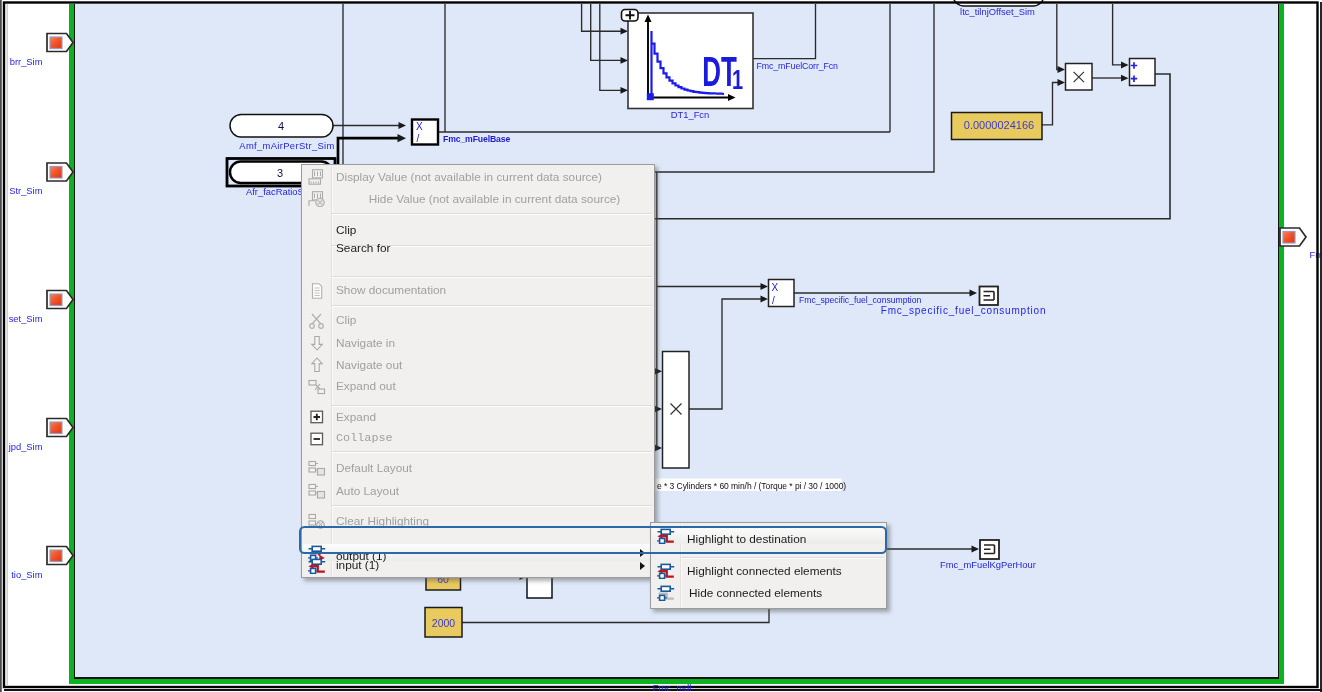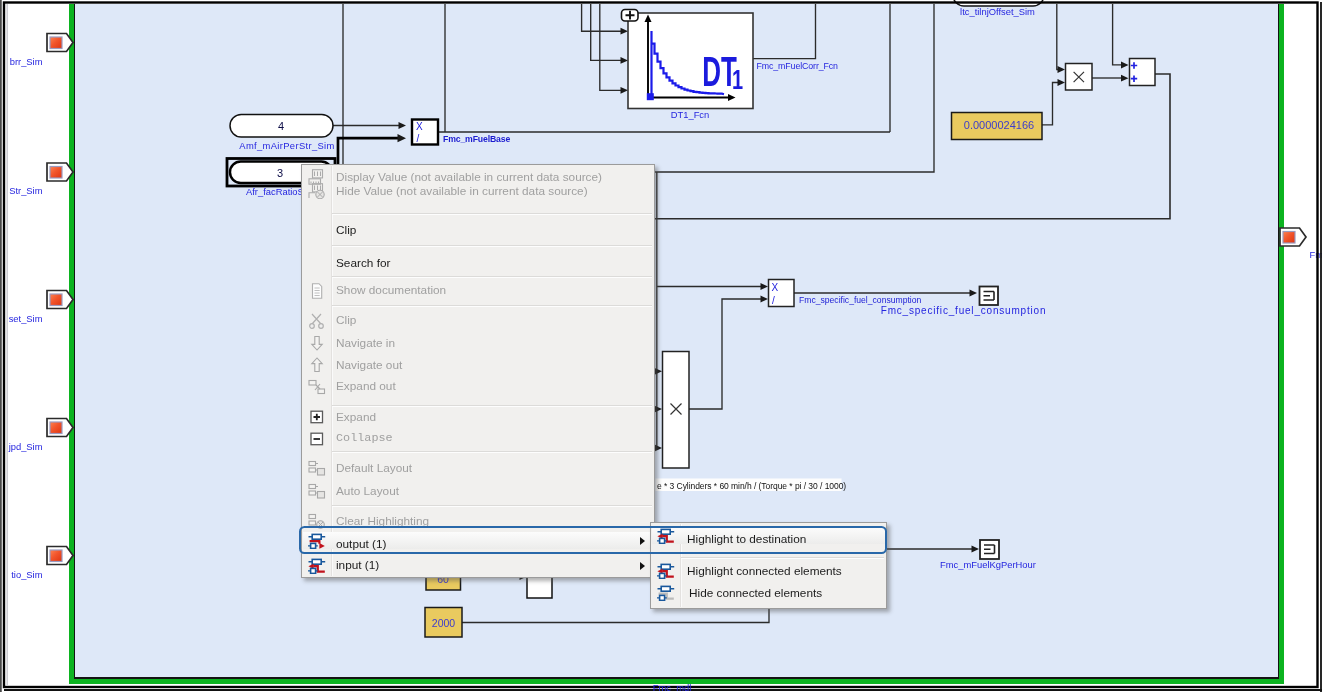--- a/index.html
+++ b/index.html
@@ -264,7 +264,7 @@
             <use href="#i-dval"></use>
           </svg>
         </span>Display Value (not available in current data source)</div>
-<div class="mi dis" style="top:15px;"><span class="ico">
+<div class="mi dis" style="top:23px;text-align:center;"><span class="ico">
           <svg width="18" height="16">
             <use href="#i-hval"></use>
           </svg>

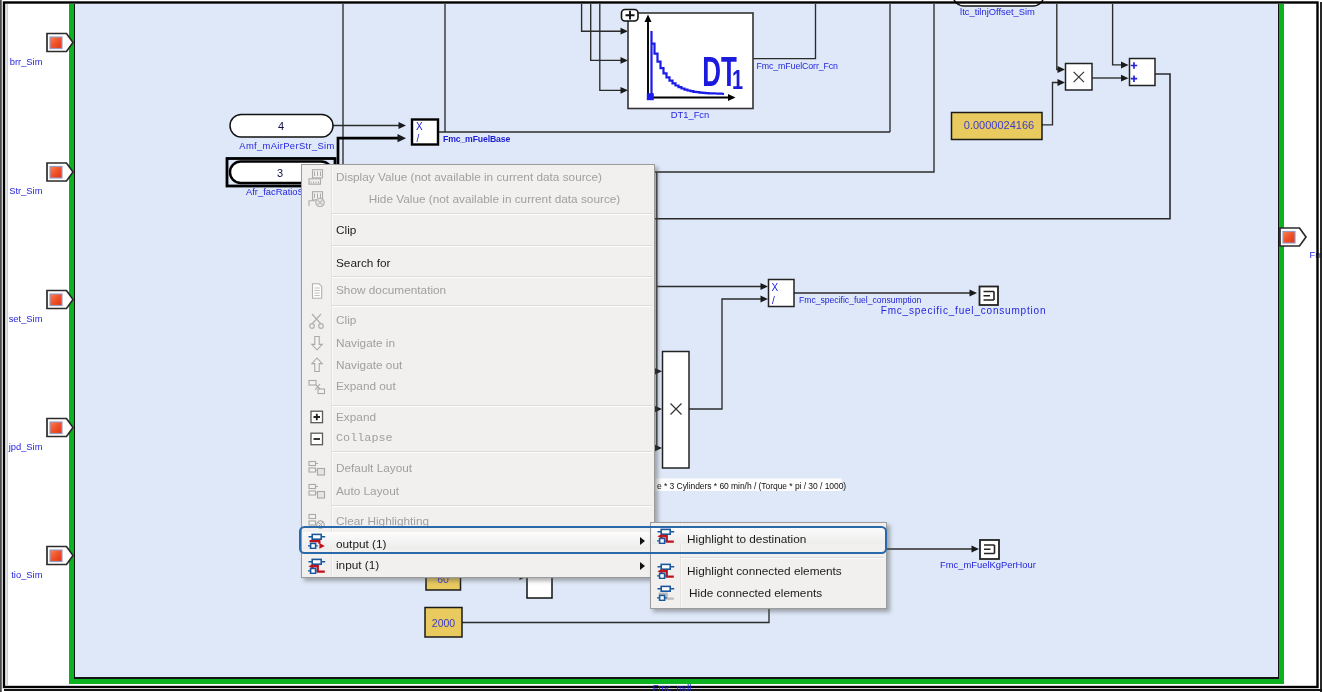--- a/index.html
+++ b/index.html
@@ -272,7 +272,7 @@
 <div class="sep" style="top:48px;"></div>
 <div class="mi" style="top:54.25px;">Clip</div>
 <div class="sep" style="top:80px;"></div>
-<div class="mi" style="top:87px;">Search for</div>
+<div class="mi" style="top:72px;">Search for</div>
 <div class="sep" style="top:111px;"></div>
 <div class="mi dis" style="top:114.25px;"><span class="ico">
           <svg width="18" height="16">

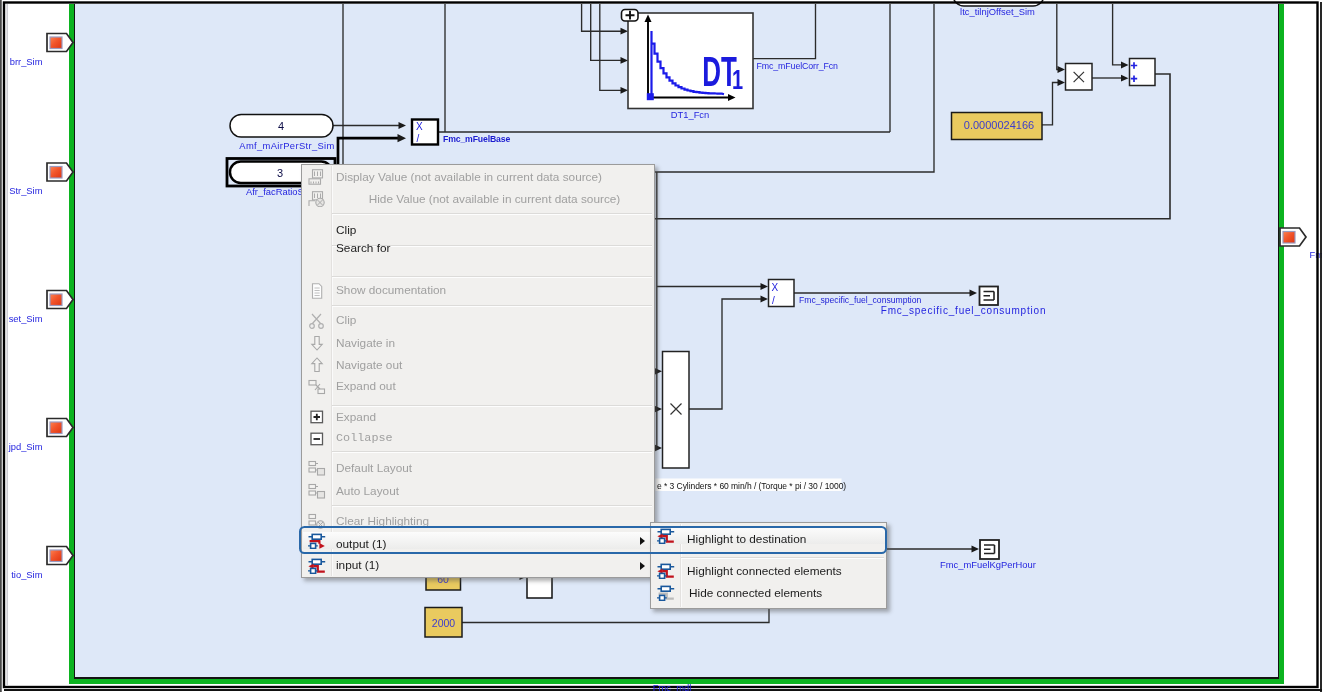--- a/index.html
+++ b/index.html
@@ -328,7 +328,7 @@
             <use href="#i-clr"></use>
           </svg>
         </span>Clear Highlighting</div>
-<div class="mi hlbg" style="top:367px;height:17px;line-height:25px;"><span class="ico">
+<div class="mi hlbg" style="top:379px;height:17px;line-height:25px;"><span class="ico">
           <svg width="18" height="16">
             <use href="#i-out"></use>
           </svg>

